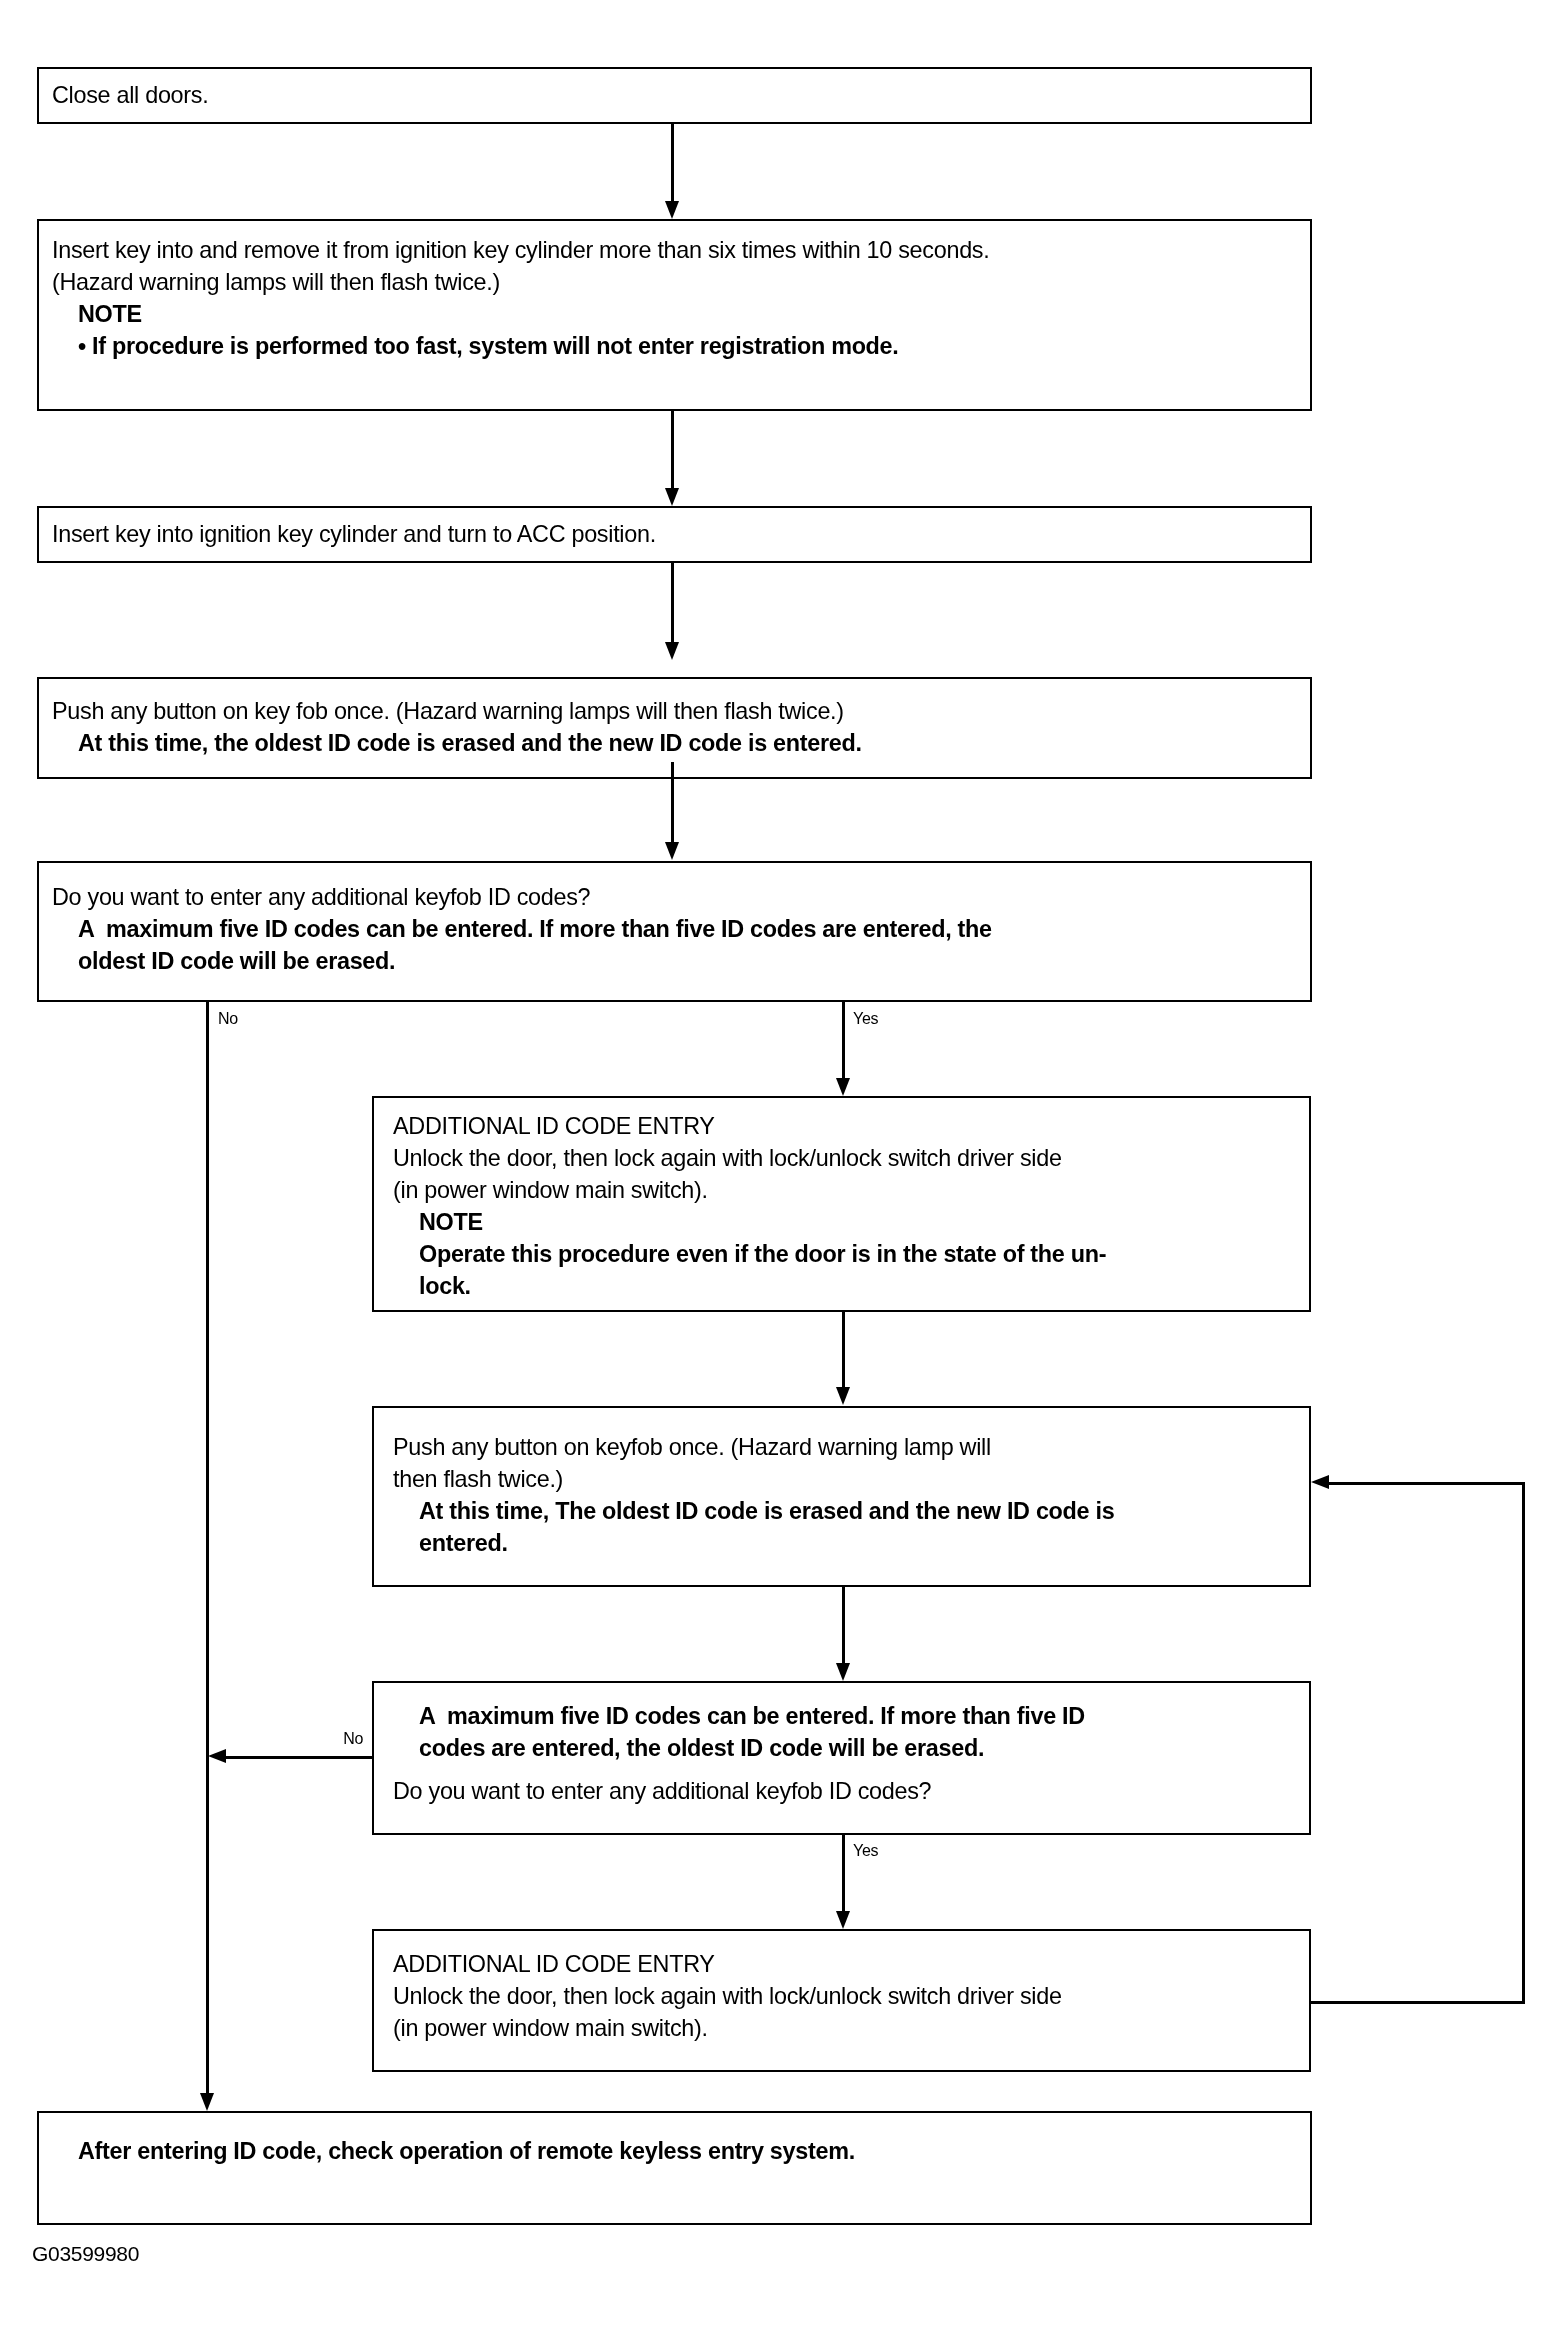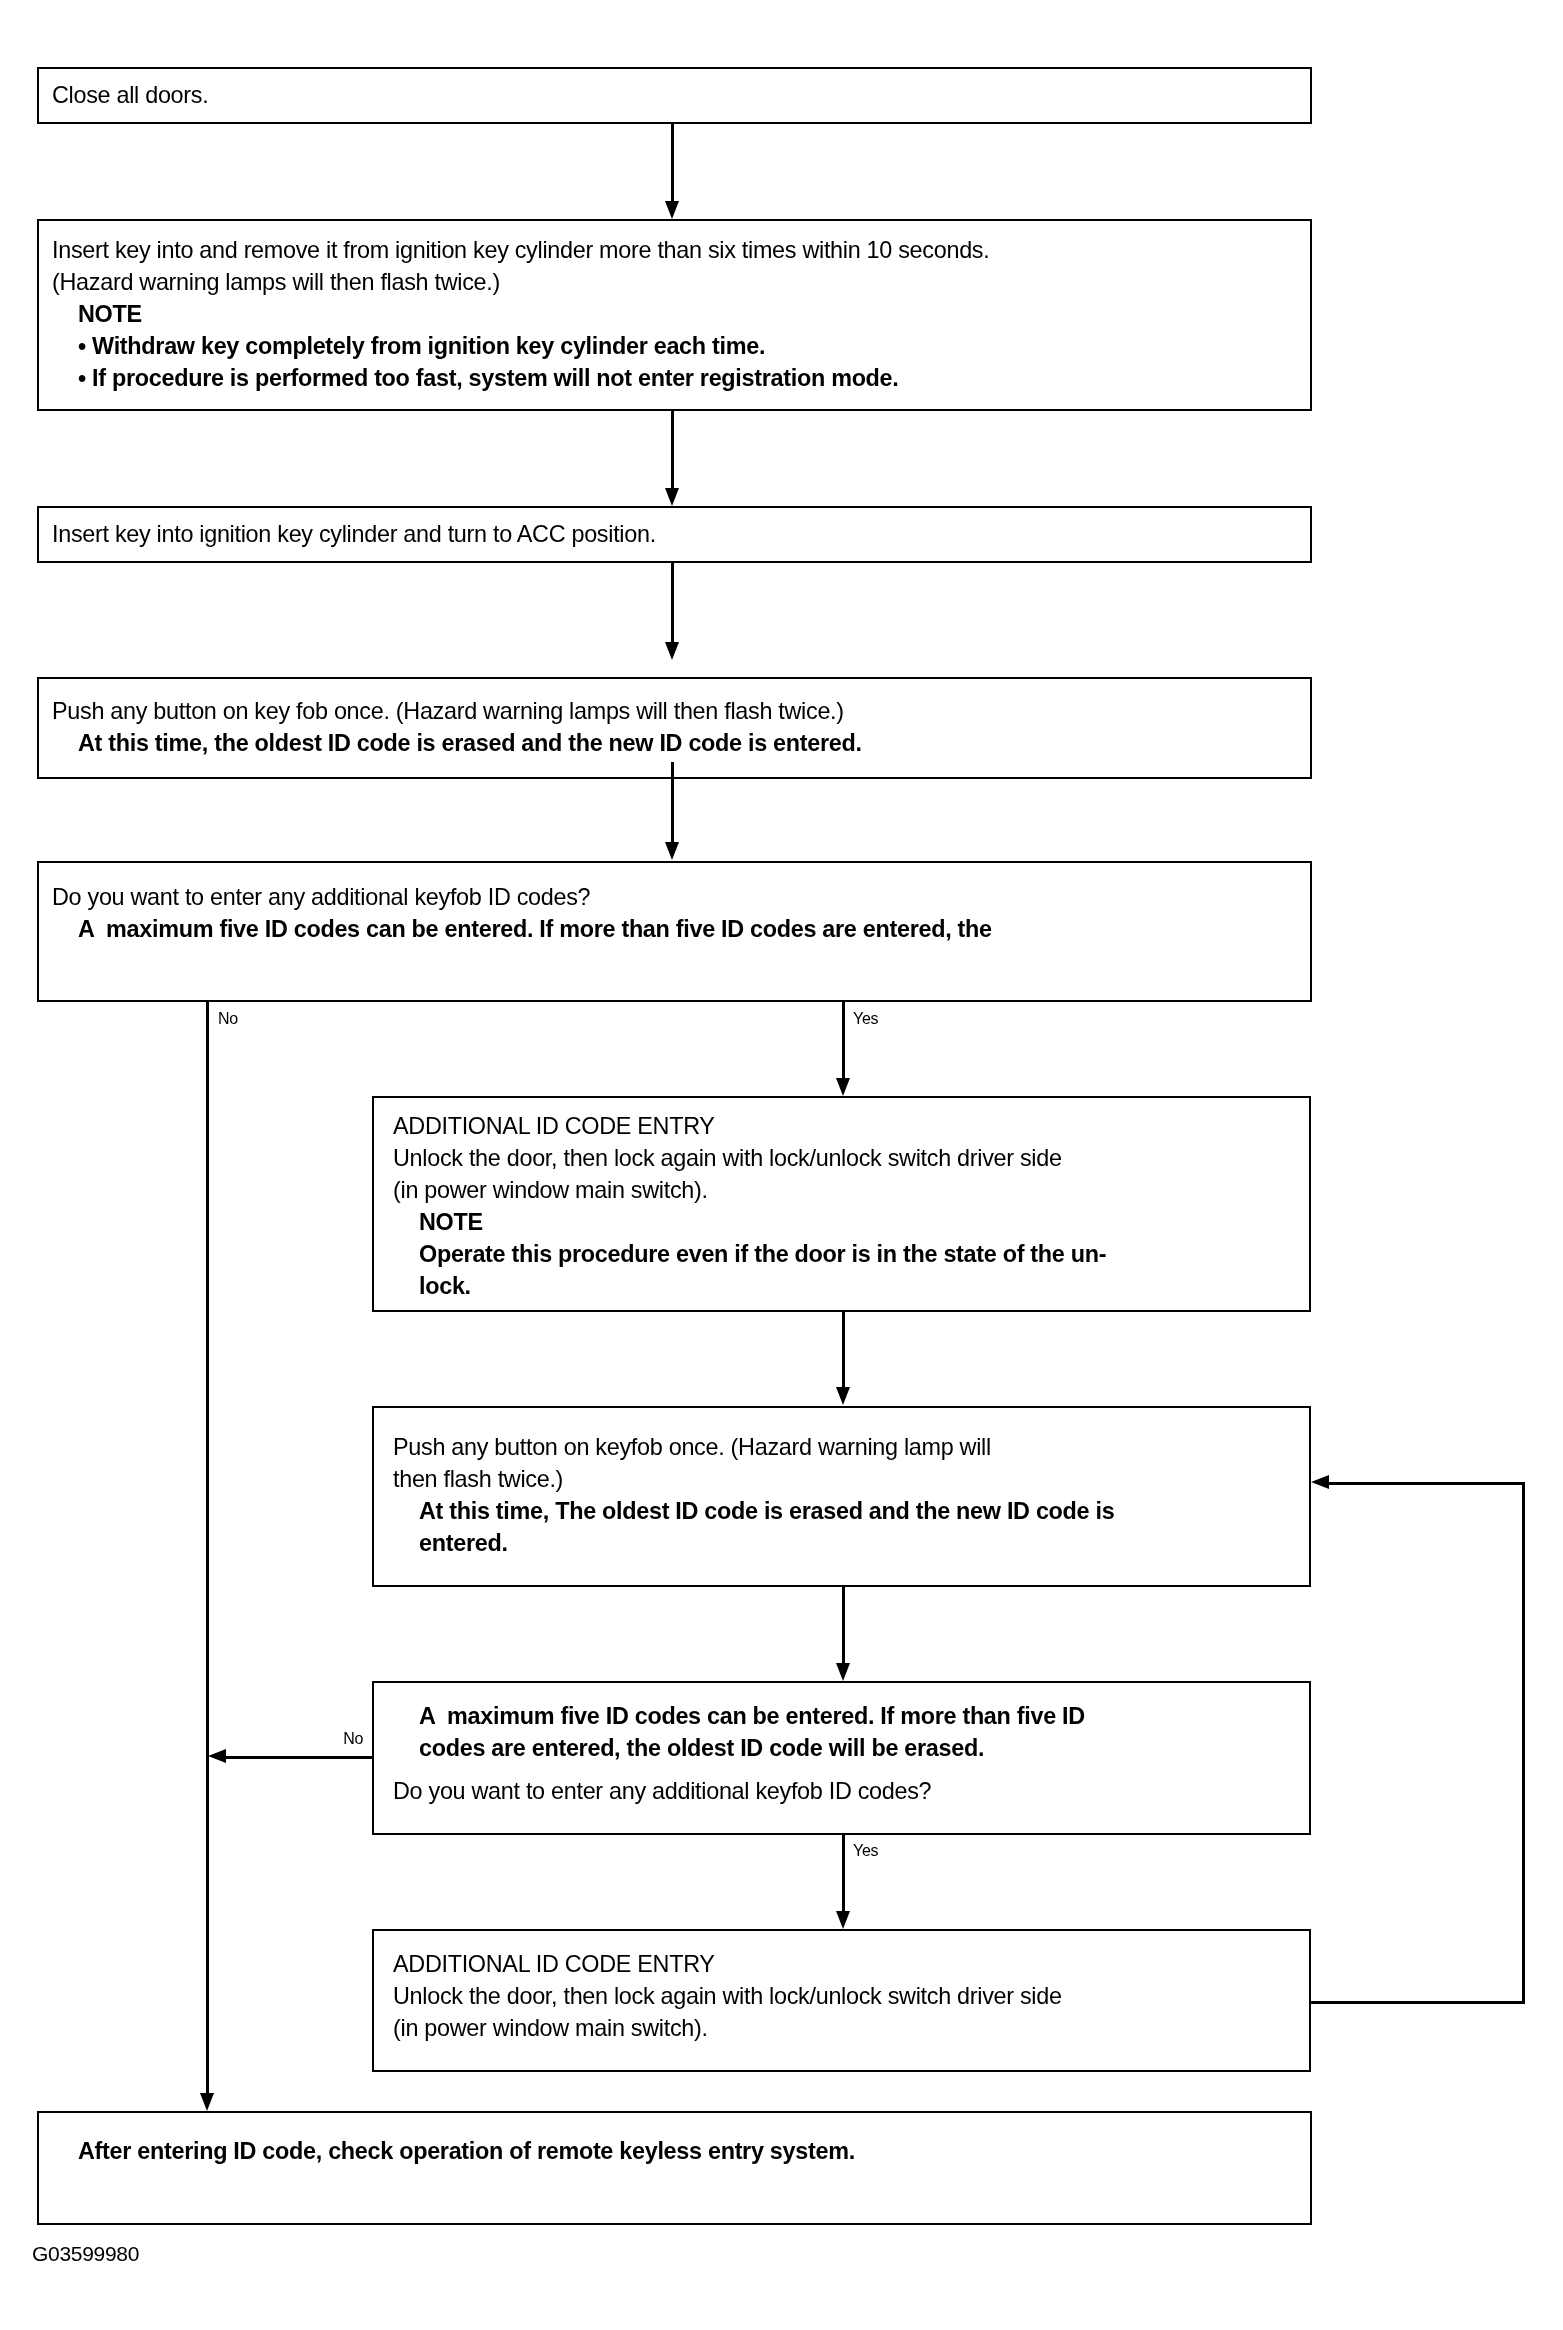--- a/index.html
+++ b/index.html
@@ -47,7 +47,6 @@
     <div class="ln">Insert key into and remove it from ignition key cylinder more than six times within 10 seconds.</div>
     <div class="ln">(Hazard warning lamps will then flash twice.)</div>
     <div class="ln b">NOTE</div>
-    <div class="ln b">• Withdraw key completely from ignition key cylinder each time.</div>
     <div class="ln b">• If procedure is performed too fast, system will not enter registration mode.</div>
   </div>
 

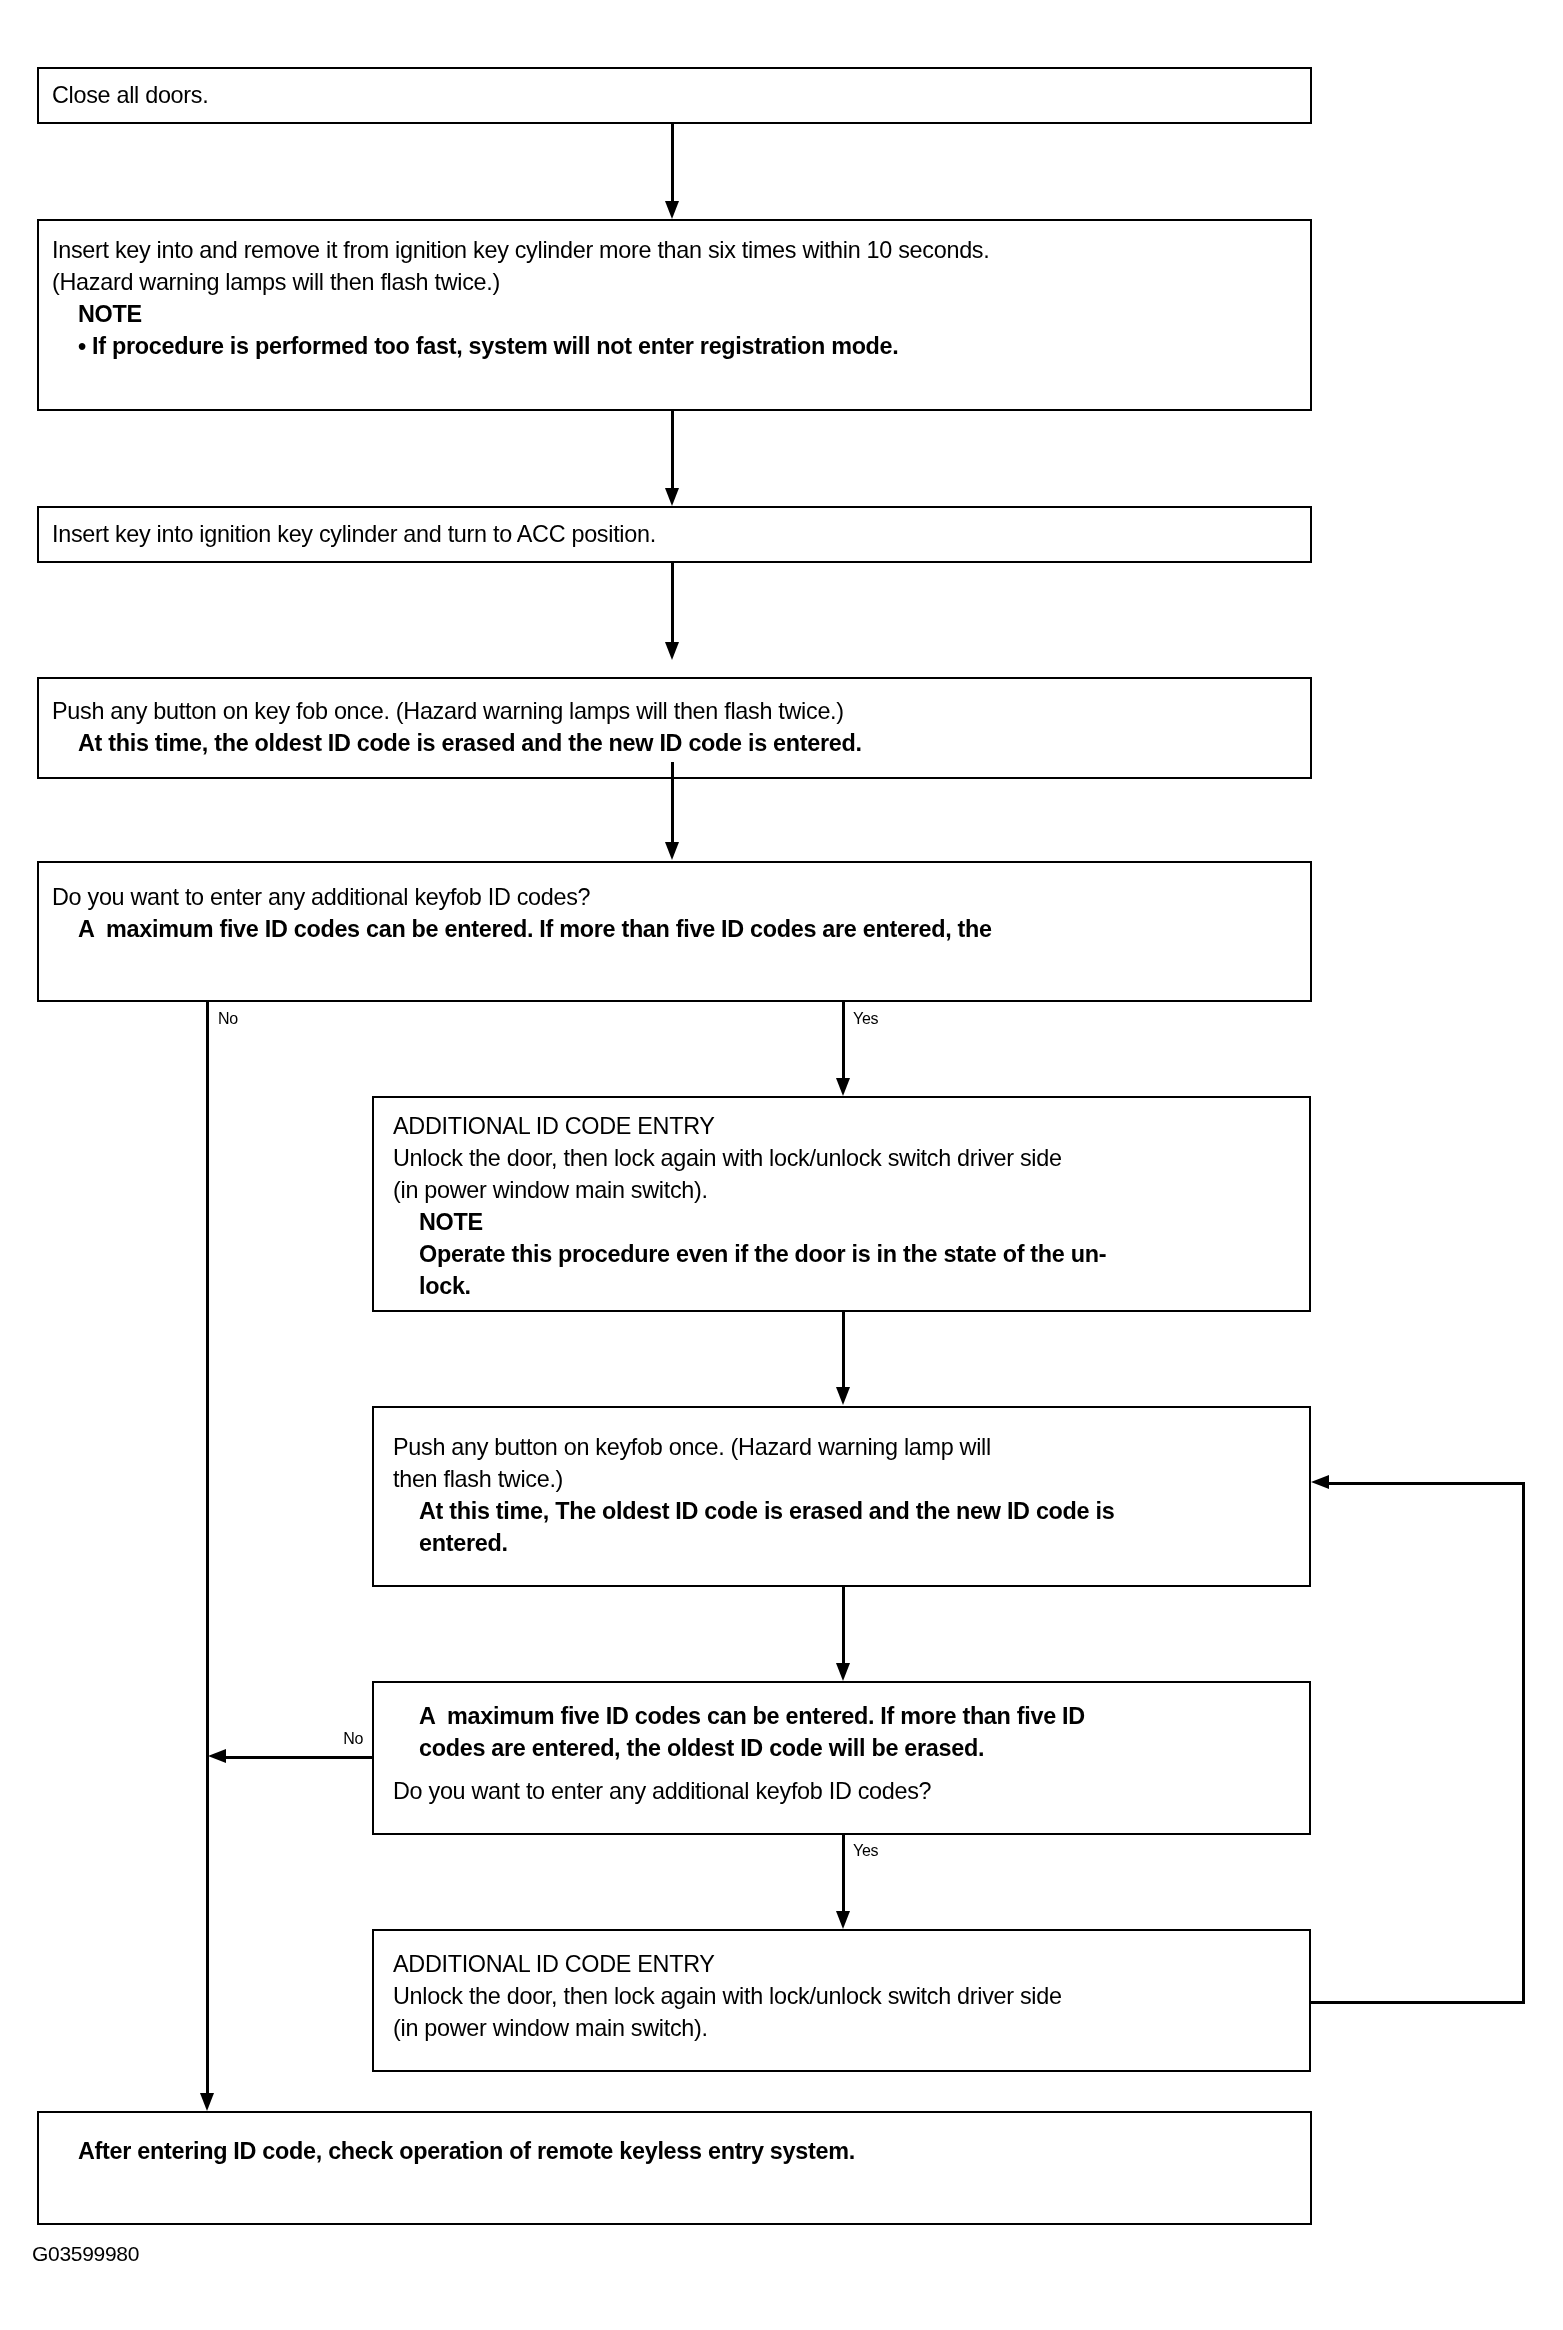--- a/index.html
+++ b/index.html
@@ -71,6 +71,7 @@
   <div class="box" style="left:37px; top:861px; width:1275px; height:141px; padding:18px 13px;">
     <div class="ln">Do you want to enter any additional keyfob ID codes?</div>
     <div class="ln b">A  maximum five ID codes can be entered. If more than five ID codes are entered, the</div>
+    <div class="ln b">oldest ID code will be erased.</div>
   </div>
 
   <div class="vline" style="left:206px; top:1002px; height:1093px;"></div>

